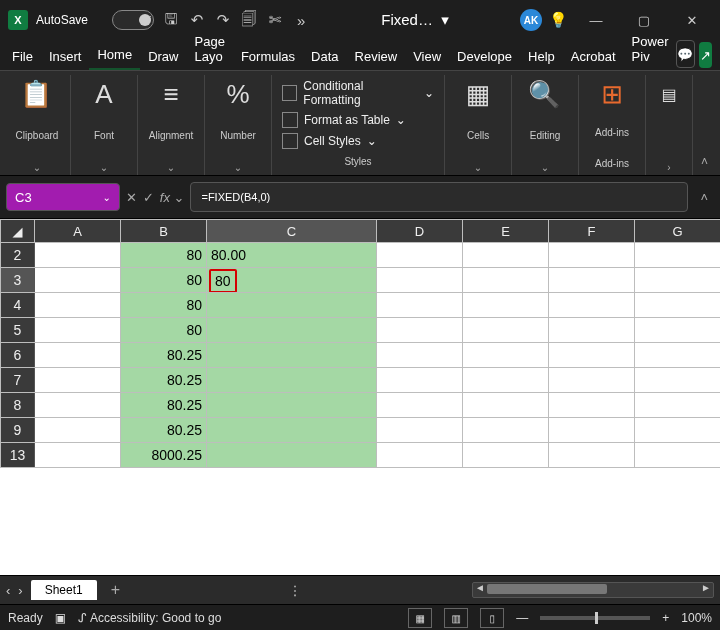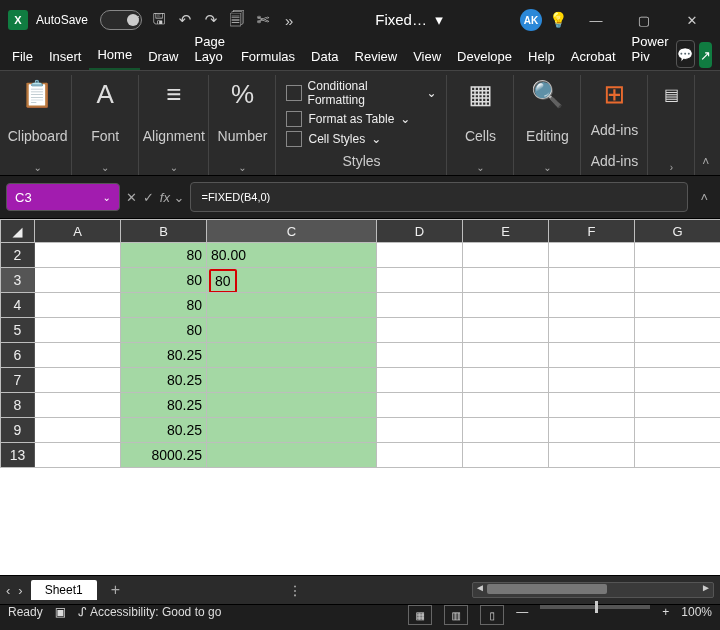--- a/index.html
+++ b/index.html
@@ -6,7 +6,7 @@
   body{width:720px;height:630px;position:relative}
   .titlebar{height:40px;background:#1e1e1e;display:flex;align-items:center;padding:0 8px;gap:8px}
   .xl-logo{width:20px;height:20px;background:#107c41;border-radius:3px;display:flex;align-items:center;justify-content:center;font-size:11px;font-weight:bold}
-  .autosave{display:flex;align-items:center;gap:12px;font-size:12px}
+  .autosave{display:flex;align-items:center;gap:24px;font-size:12px}
   .autosave-toggle{width:36px;height:18px;border:1px solid #888;border-radius:10px;display:flex;align-items:center;padding:0 2px;background:#2b2b2b;font-size:9px;justify-content:flex-end;color:#ccc}
   .autosave-toggle::before{content:"";width:12px;height:12px;background:#ccc;border-radius:50%;position:absolute;margin-left:-32px}
   .tb-ico{width:18px;height:18px;display:flex;align-items:center;justify-content:center;color:#ccc;font-size:15px}

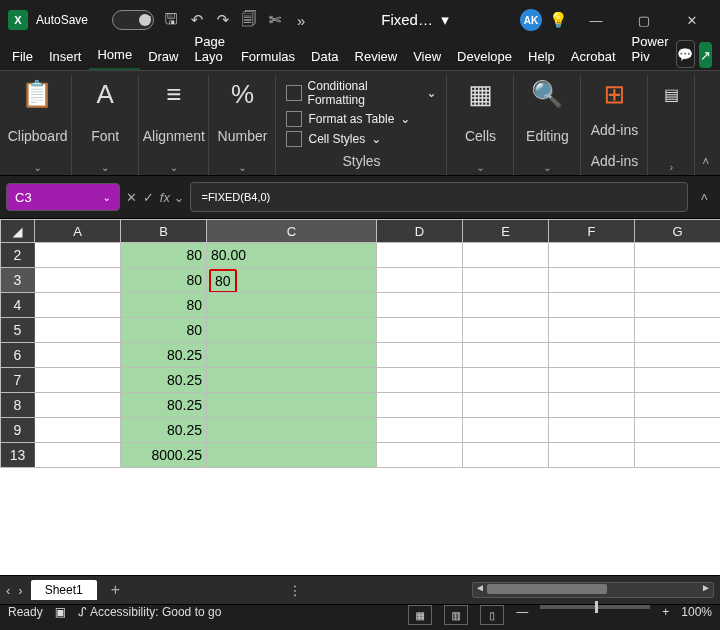--- a/index.html
+++ b/index.html
@@ -22,7 +22,7 @@
   .ribbon{background:#2b2b2b;display:flex;align-items:stretch;padding:4px 4px 0;height:100px;border-bottom:1px solid #000}
   .ribgroup{display:flex;flex-direction:column;align-items:center;justify-content:space-between;padding:2px 8px;border-right:1px solid #444;min-width:50px}
   .ribgroup:last-child{border-right:none}
-  .ribgroup .lbl{font-size:14px;color:#ccc;margin-top:2px;margin-bottom:4px}
+  .ribgroup .lbl{font-size:10px;color:#ccc;margin-top:2px;margin-bottom:4px}
   .ribgroup .drop{font-size:10px;color:#aaa}
   .ribico{font-size:26px;color:#ddd;height:34px;display:flex;align-items:center;justify-content:center}
   .styles-group{flex-direction:column;align-items:flex-start;gap:4px;padding:4px 10px;min-width:150px}

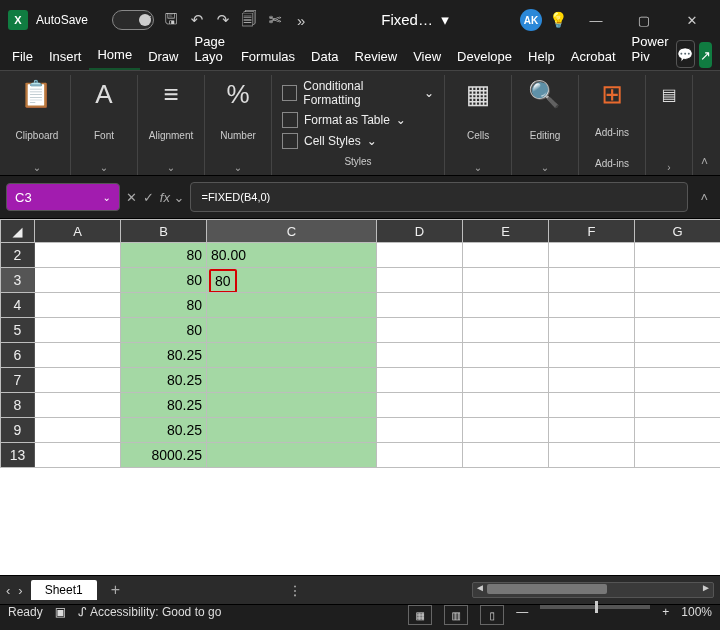--- a/index.html
+++ b/index.html
@@ -56,7 +56,7 @@
   .hscroll::after{content:"►";position:absolute;right:2px;top:-1px;font-size:10px;color:#ccc}
   .hthumb{position:absolute;left:14px;top:1px;width:120px;height:10px;background:#777;border-radius:2px}
   
-  .status{height:26px;background:#1e1e1e;display:flex;align-items:flex-start;padding:0 8px;gap:12px;font-size:12px;color:#ddd;border-top:1px solid #000}
+  .status{height:26px;background:#1e1e1e;display:flex;align-items:center;padding:0 8px;gap:12px;font-size:12px;color:#ddd;border-top:1px solid #000}
   .viewbtn{width:22px;height:18px;border:1px solid #666;display:flex;align-items:center;justify-content:center;font-size:10px}
   .zoom-slider{width:110px;height:4px;background:#555;position:relative}
   .zoom-slider::before{content:"";position:absolute;left:50%;top:-4px;width:3px;height:12px;background:#ccc}

